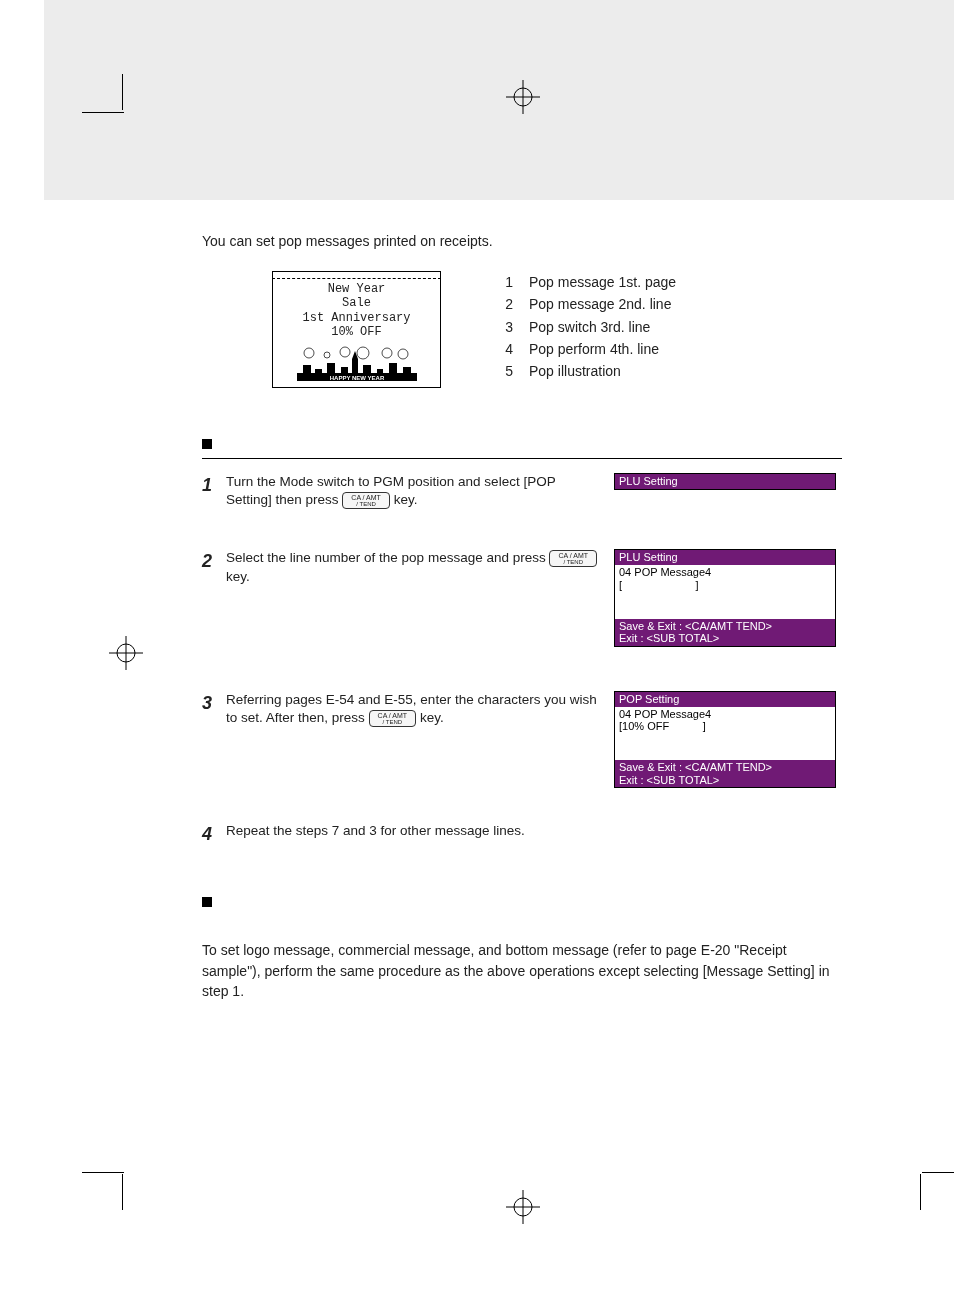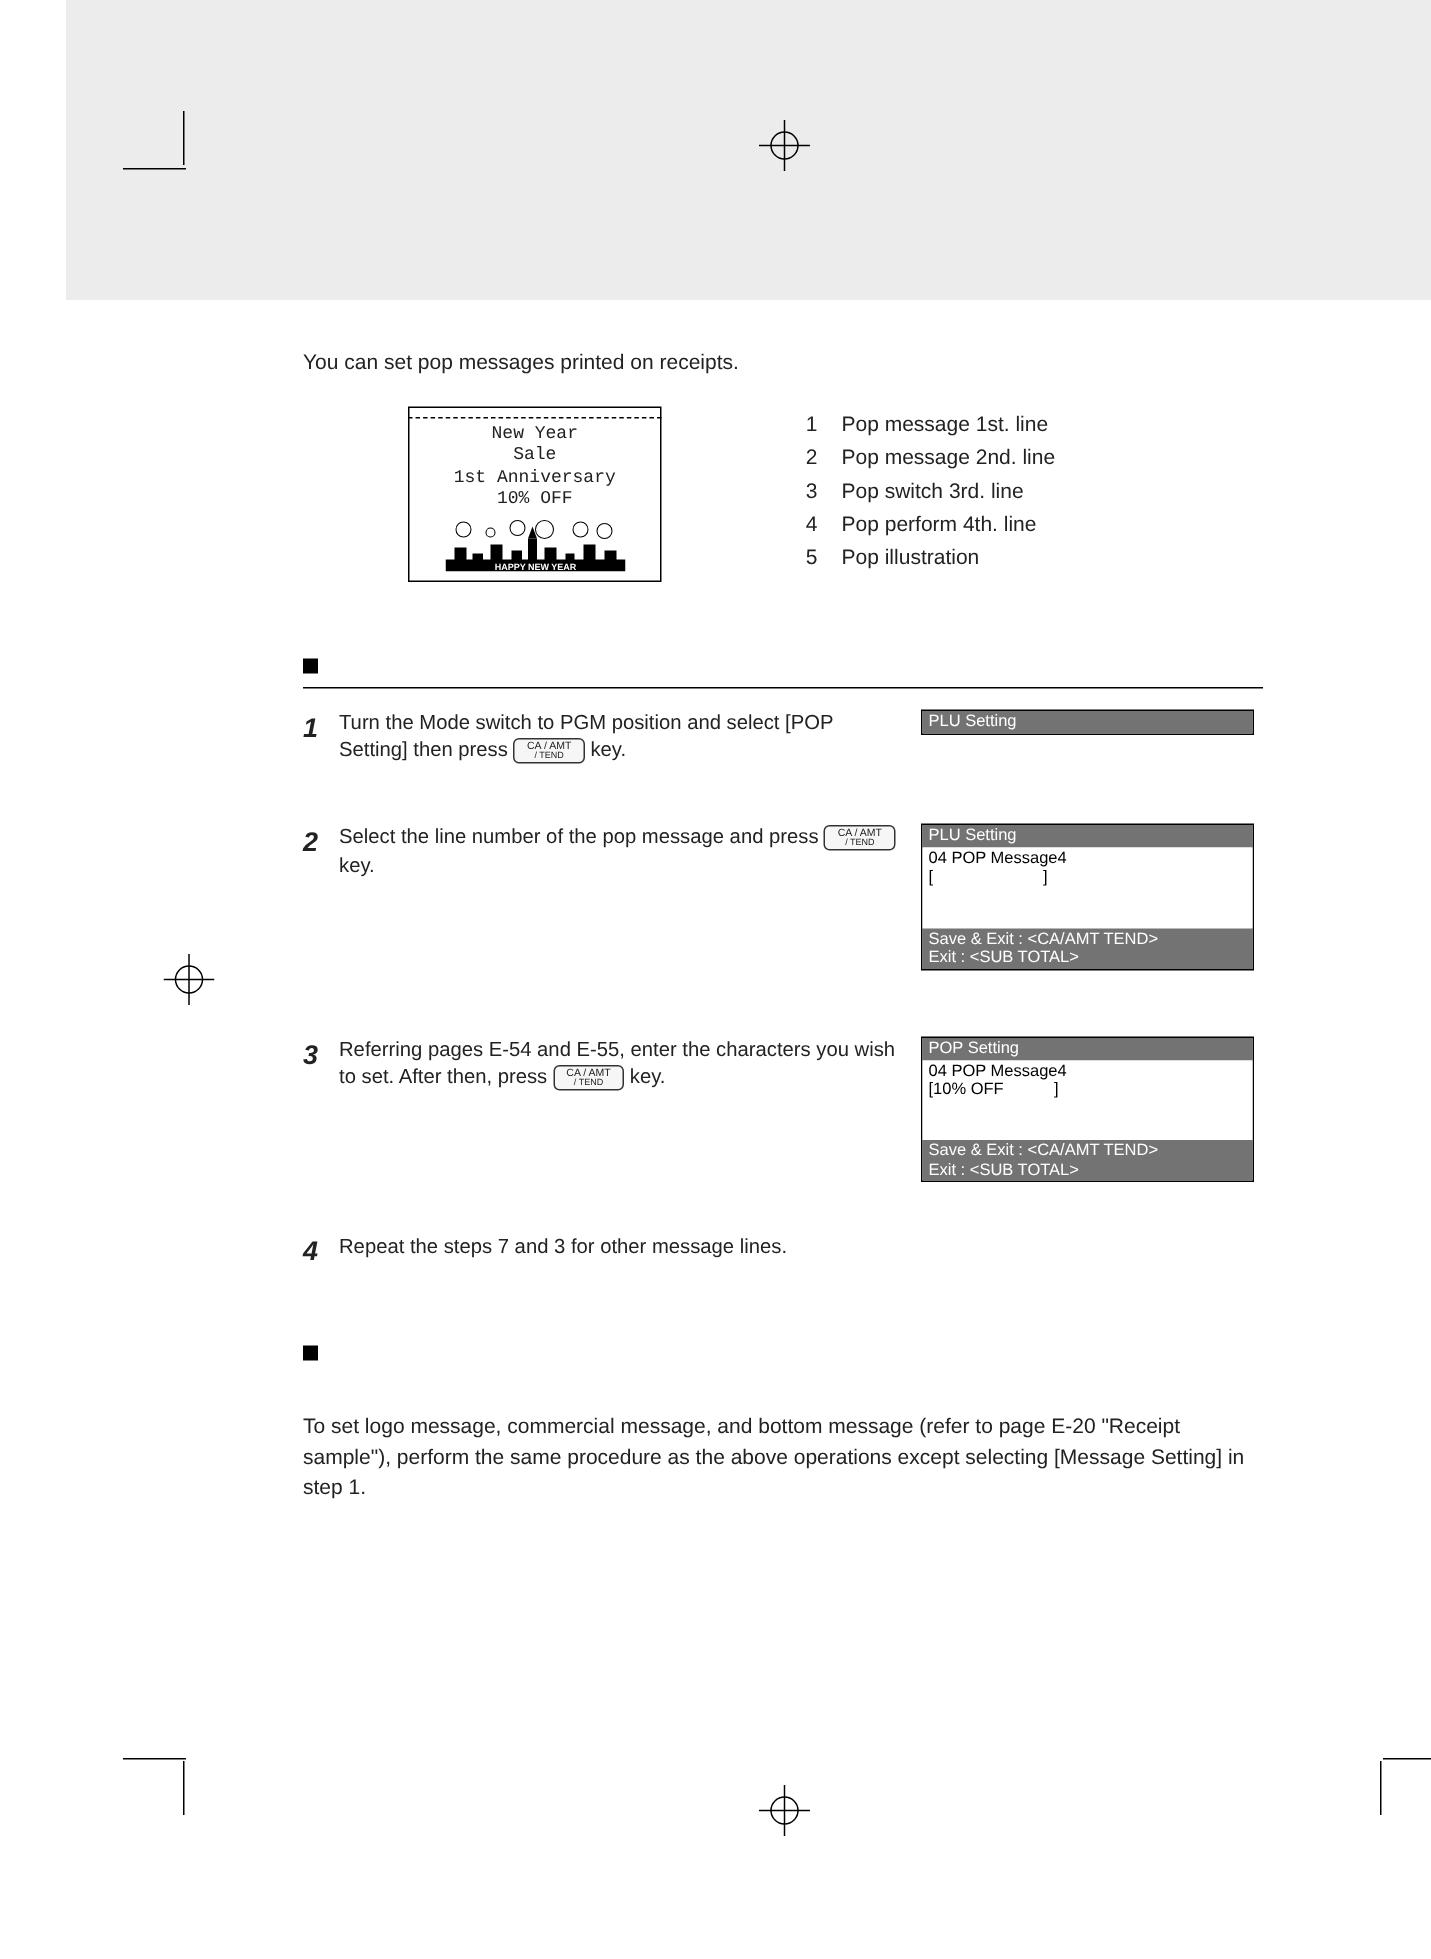--- a/index.html
+++ b/index.html
@@ -59,7 +59,7 @@
   .illustration-row {
     display: flex;
     align-items: flex-start;
-    gap: 92px;
+    gap: 60px;
     margin-top: 8px;
     margin-left: 70px;
   }

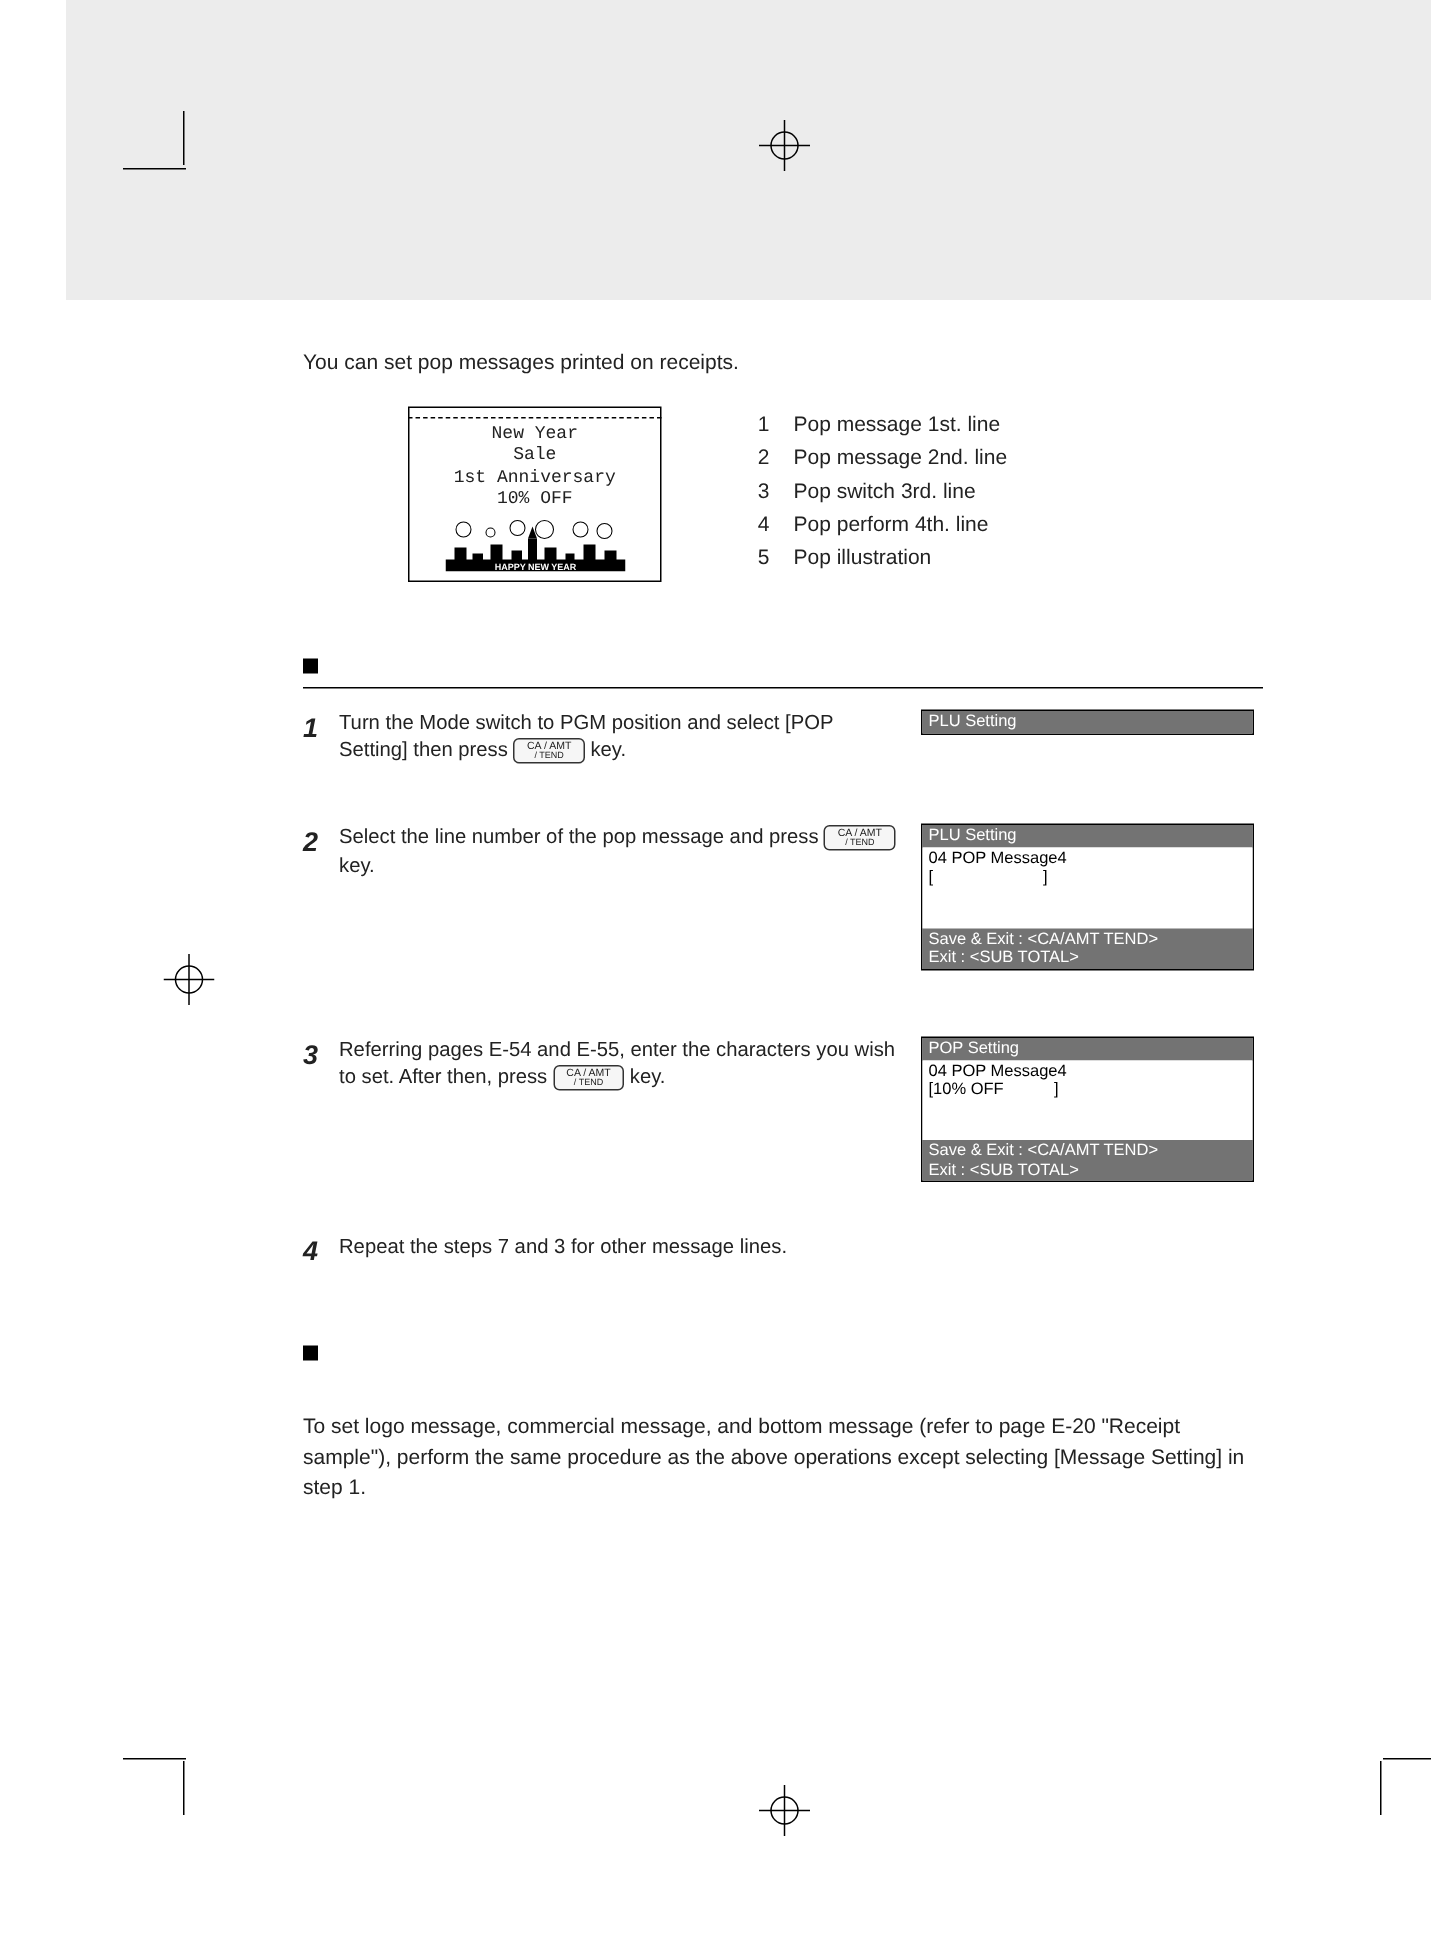--- a/index.html
+++ b/index.html
@@ -227,7 +227,7 @@
       <div class="legend-list">
         <div class="row">
             <span class="num">1</span>
-            <span>Pop message 1st. line</span>
+            <span>Pop message 1st. page</span>
           </div>
         <div class="row">
             <span class="num">2</span>

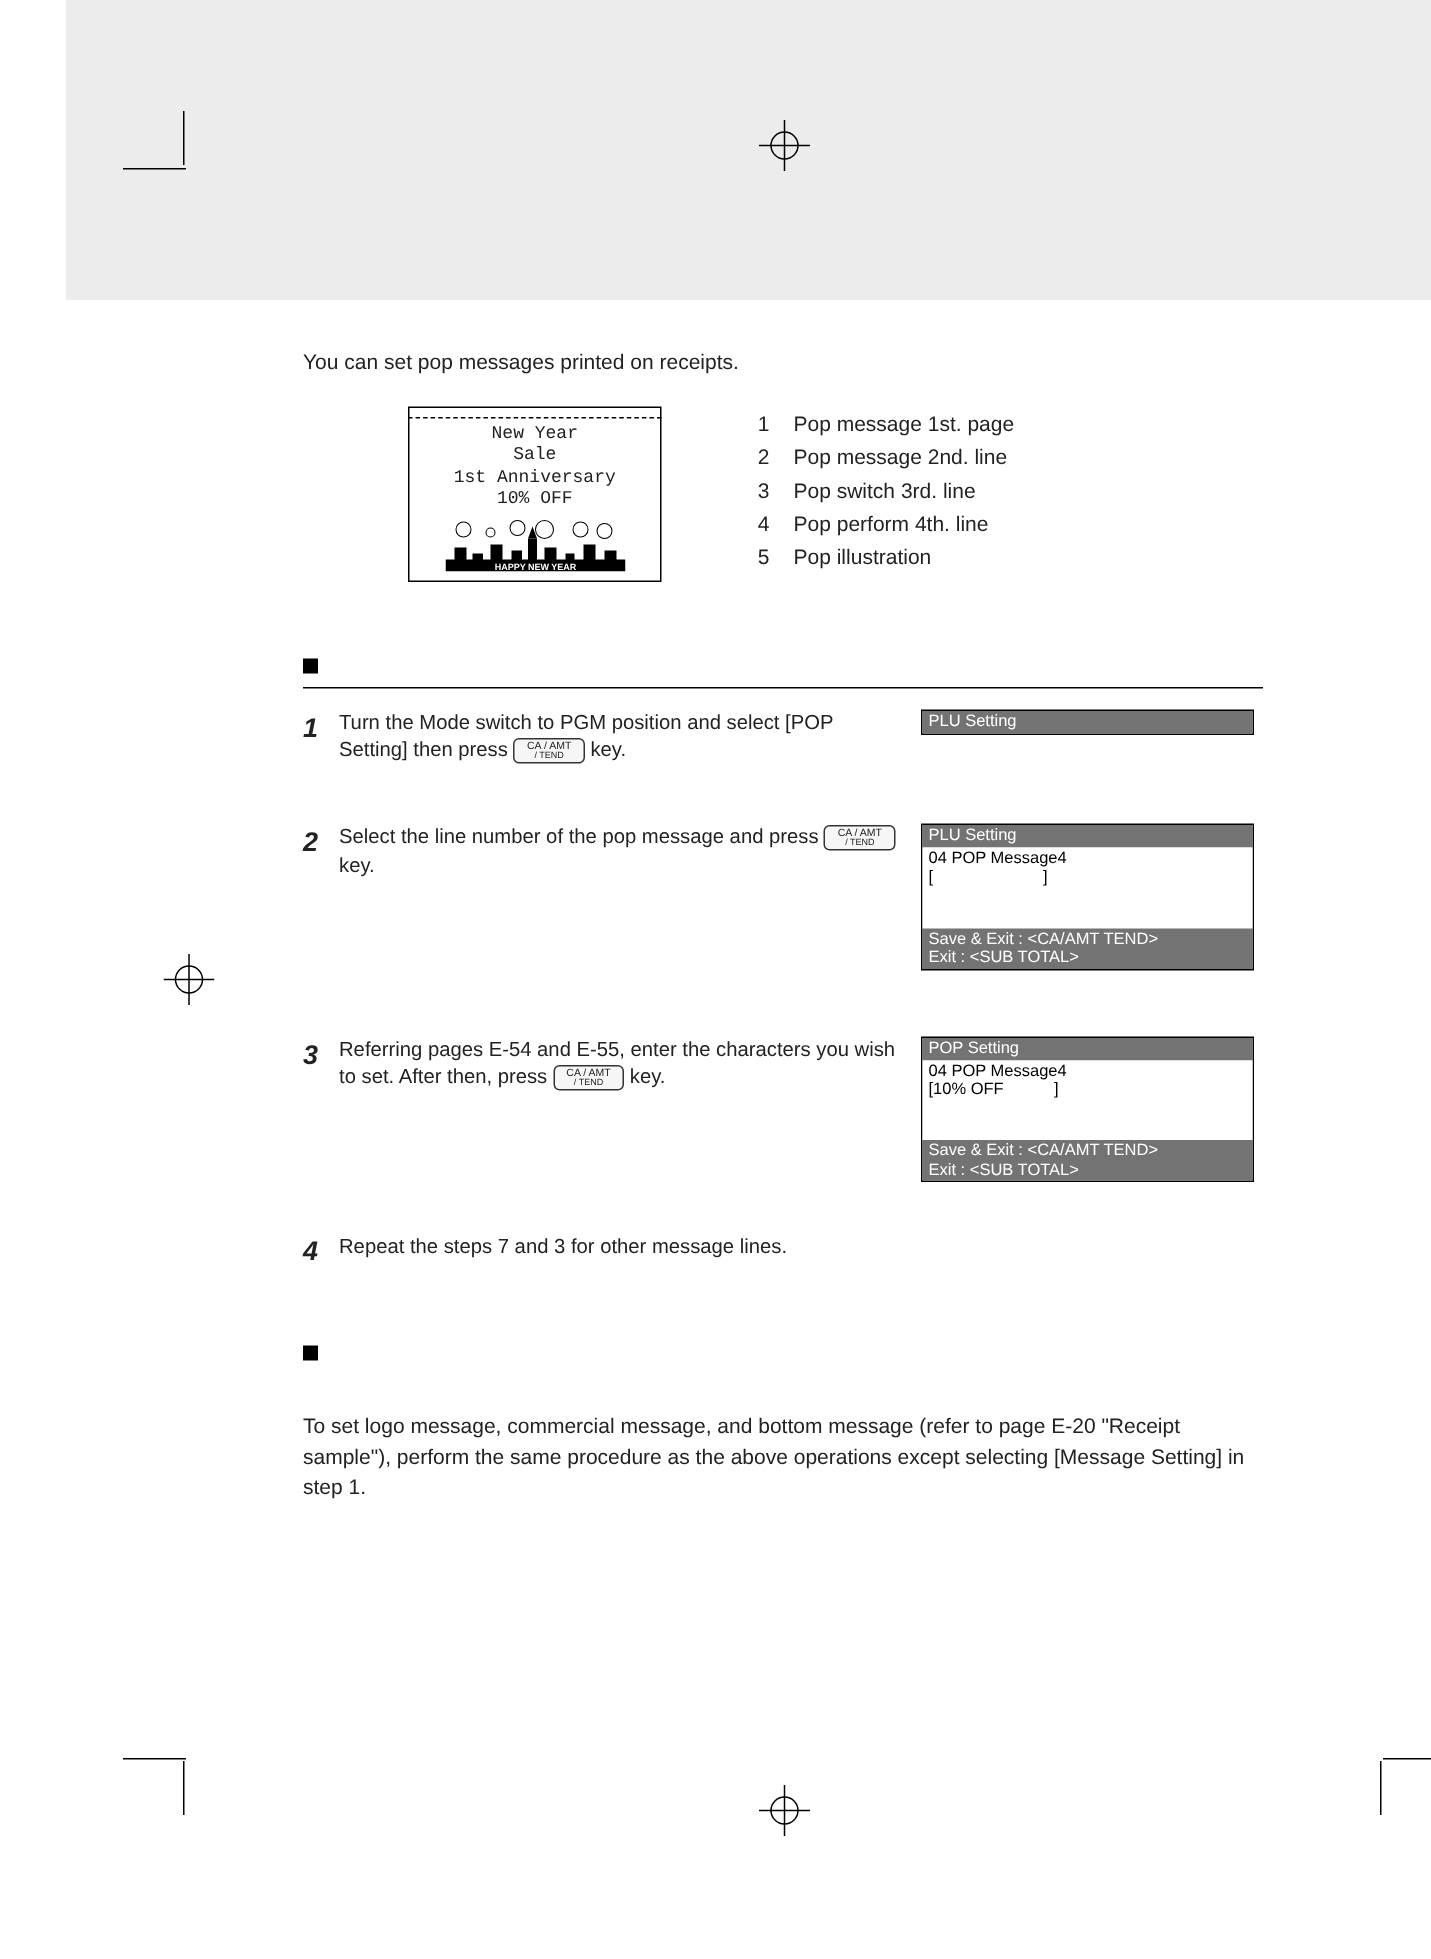--- a/index.html
+++ b/index.html
@@ -128,7 +128,7 @@
     margin-bottom: 4px;
   }
   .lcd .head, .lcd .foot {
-    background: #737373;
+    background: #701a75;
     color: #fff;
     padding: 1px 4px;
     white-space: pre;

